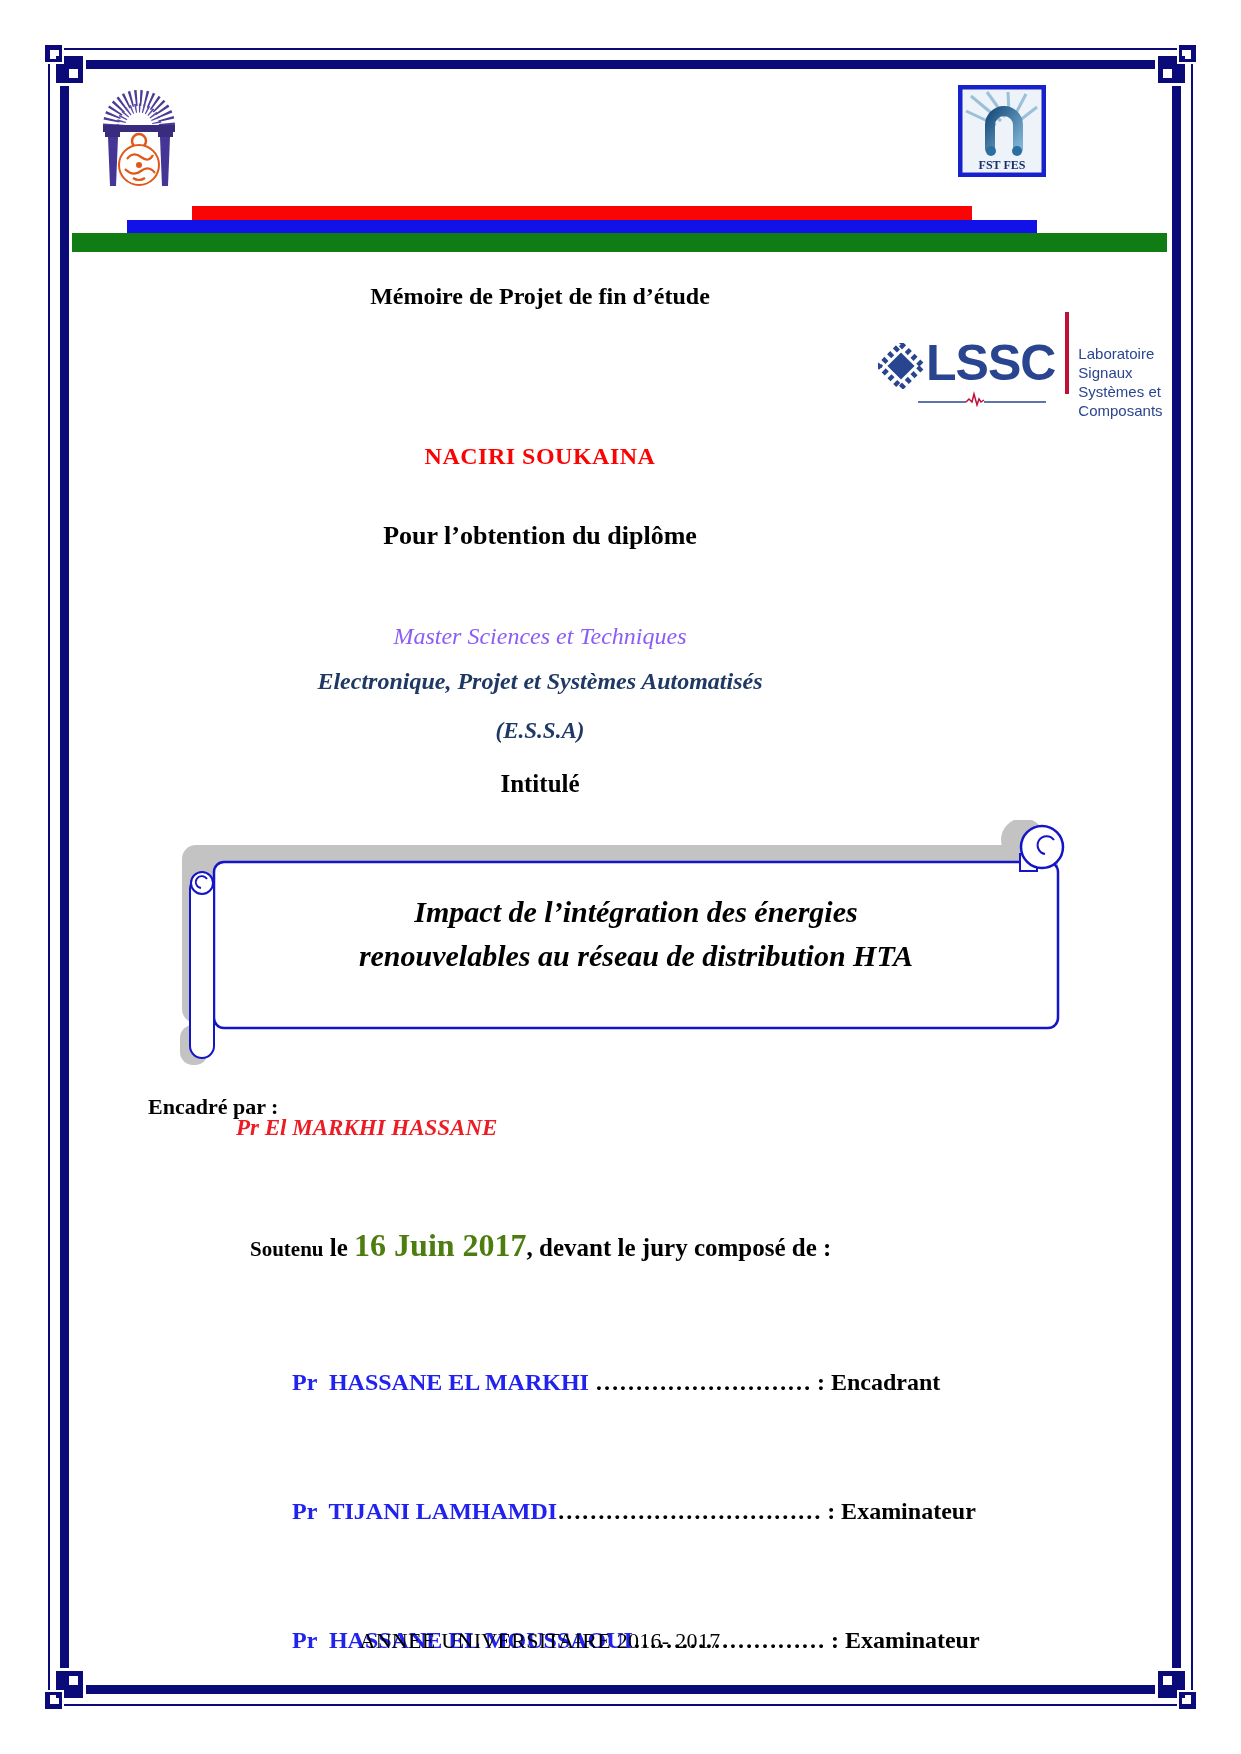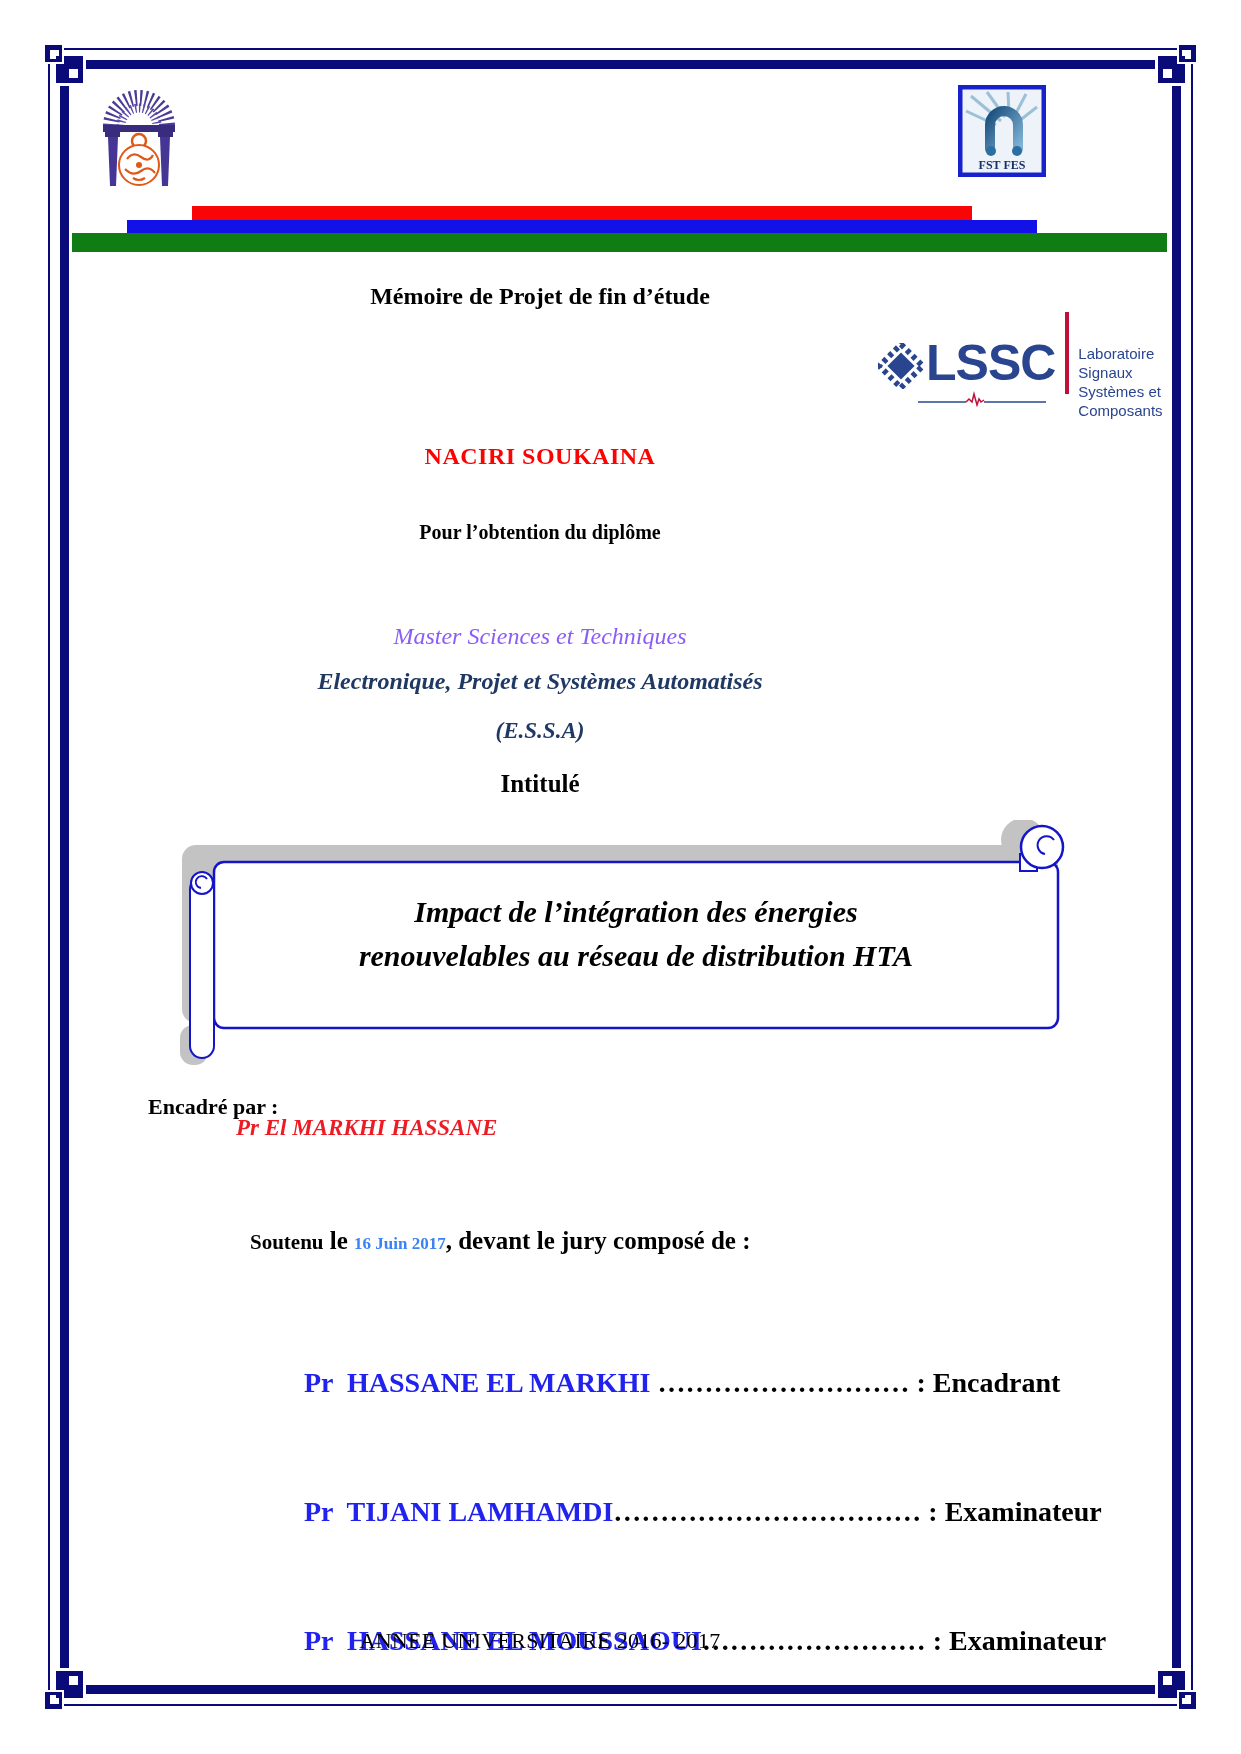--- a/index.html
+++ b/index.html
@@ -41,7 +41,7 @@
   .doc-type      { top:283px; font-size:24px; font-weight:bold; }
   .prepared-by   { top:354px; font-size:24px; font-weight:bold; }
   .author        { top:443px; font-size:24px; font-weight:bold; color:#FB0303; letter-spacing:.5px; }
-  .diploma-intro { top:521px; font-size:20px; font-weight:bold; }
+  .diploma-intro { top:521px; font-size:26px; font-weight:bold; }
   .prog1 { top:623px; font-size:24px; font-weight:normal; font-style:italic; color:#8b5cf6; }
   .prog2 { top:668px; font-size:24px; font-weight:bold; font-style:italic; color:#1F3864; }
   .prog3 { top:718px; font-size:23px; font-weight:bold; font-style:italic; color:#1F3864; }

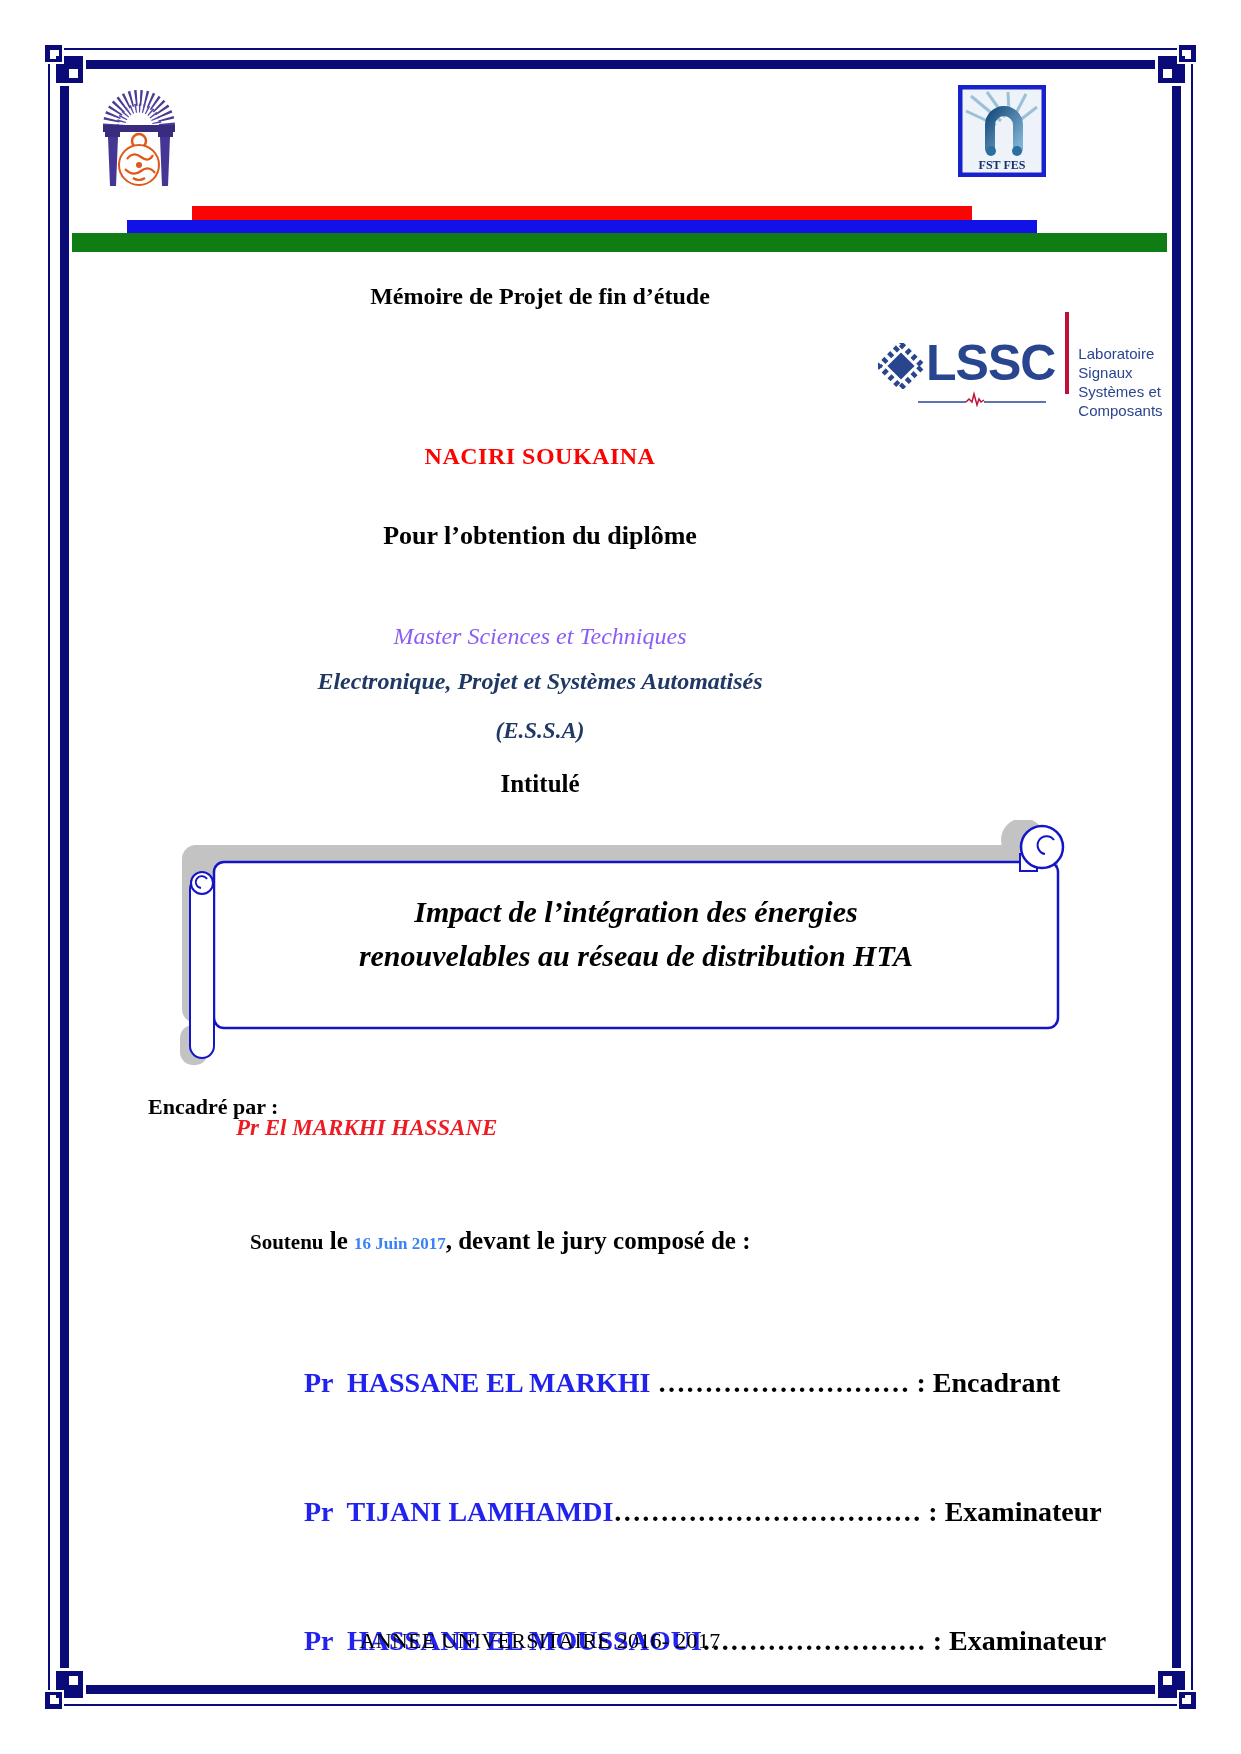--- a/index.html
+++ b/index.html
@@ -70,7 +70,7 @@
   .defense { left:250px; top:1227px; font-weight:bold; }
   .defense .w1 { font-size:21px; }
   .defense .w2, .defense .rest { font-size:25px; }
-  .defense .date { font-size:17px; color:#3b82f6; }
+  .defense .date { font-size:32px; color:#4d7c0f; }
   .jury { left:262px; top:1318px; font-size:28px; font-weight:bold; }
   .jury-row { white-space:pre; line-height:43px; }
   .jury-name { color:#2222EE; }

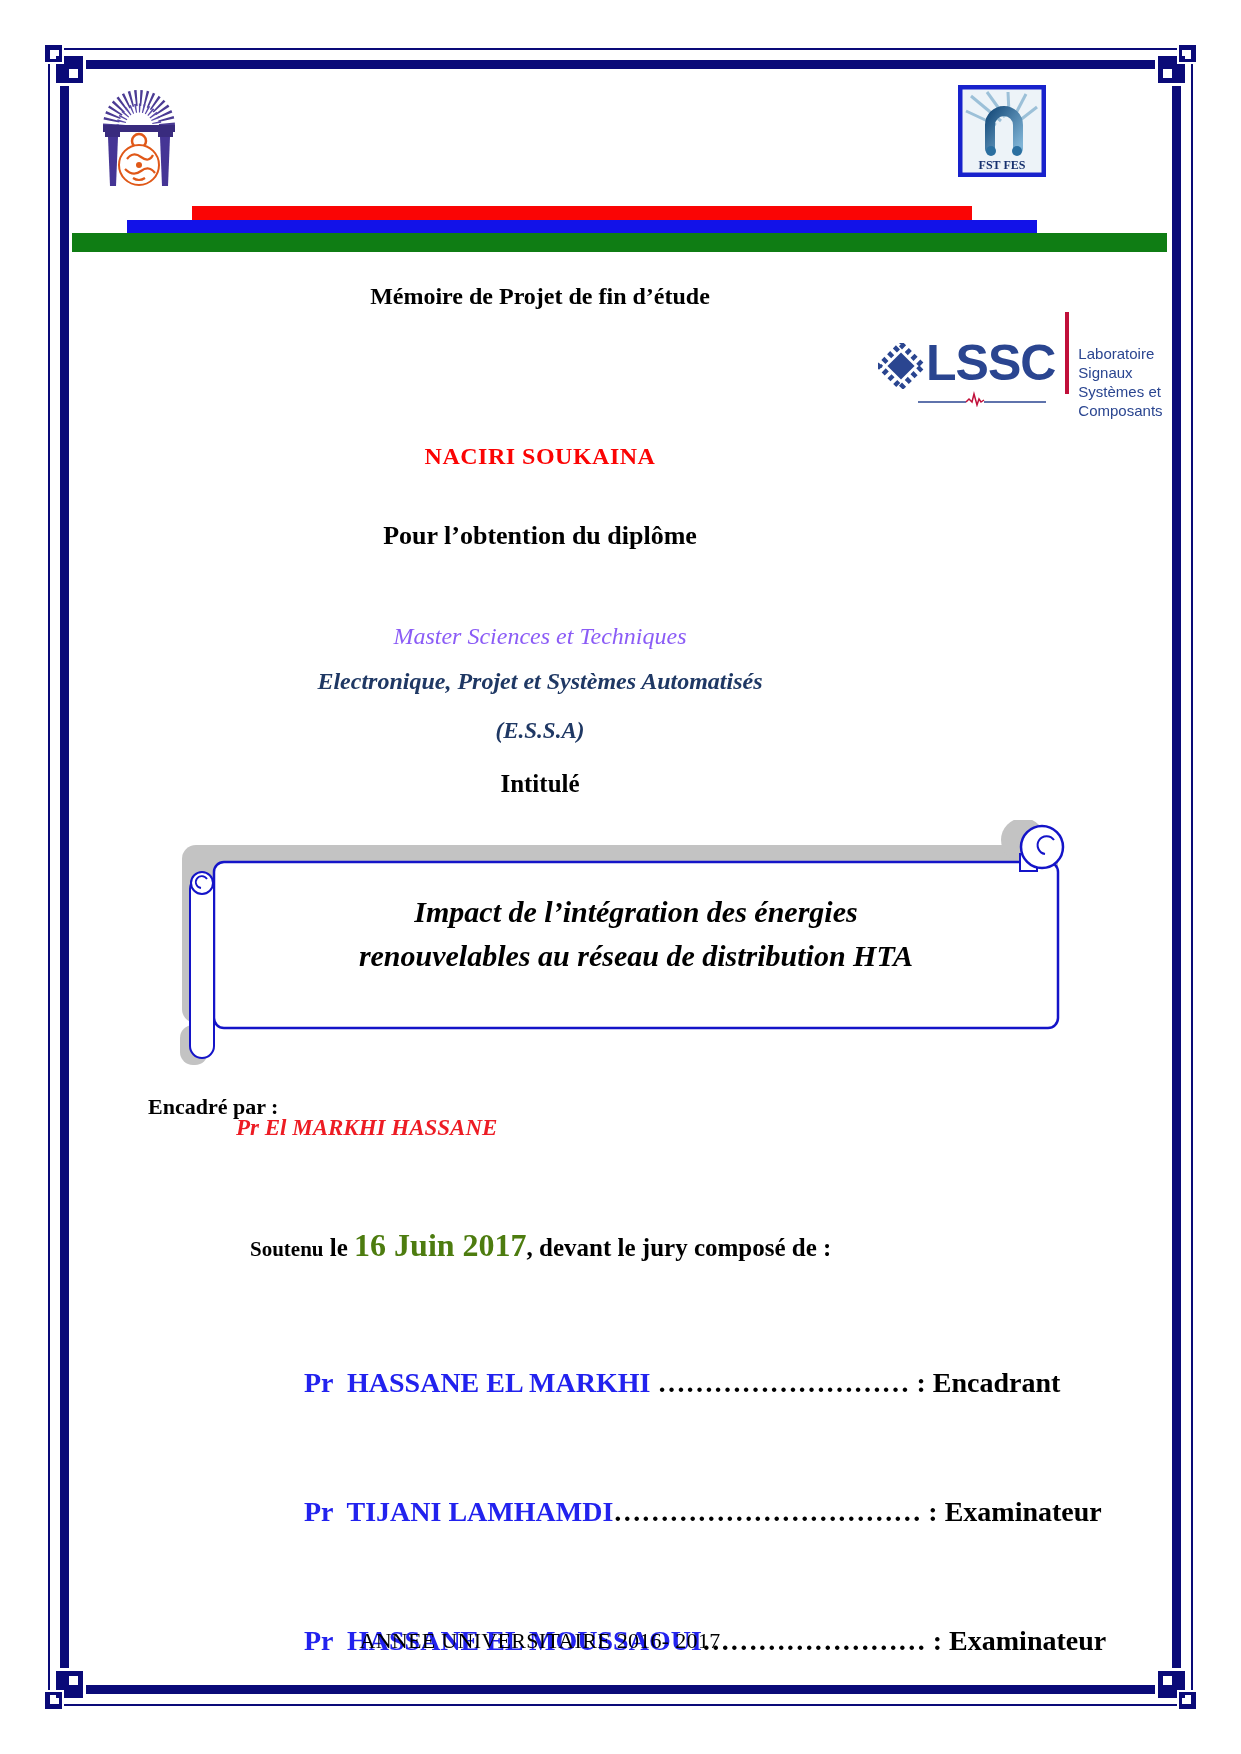--- a/index.html
+++ b/index.html
@@ -71,7 +71,7 @@
   .defense .w1 { font-size:21px; }
   .defense .w2, .defense .rest { font-size:25px; }
   .defense .date { font-size:32px; color:#4d7c0f; }
-  .jury { left:262px; top:1318px; font-size:28px; font-weight:bold; }
+  .jury { left:256px; top:1318px; font-size:24px; font-weight:bold; }
   .jury-row { white-space:pre; line-height:43px; }
   .jury-name { color:#2222EE; }
 </style>

